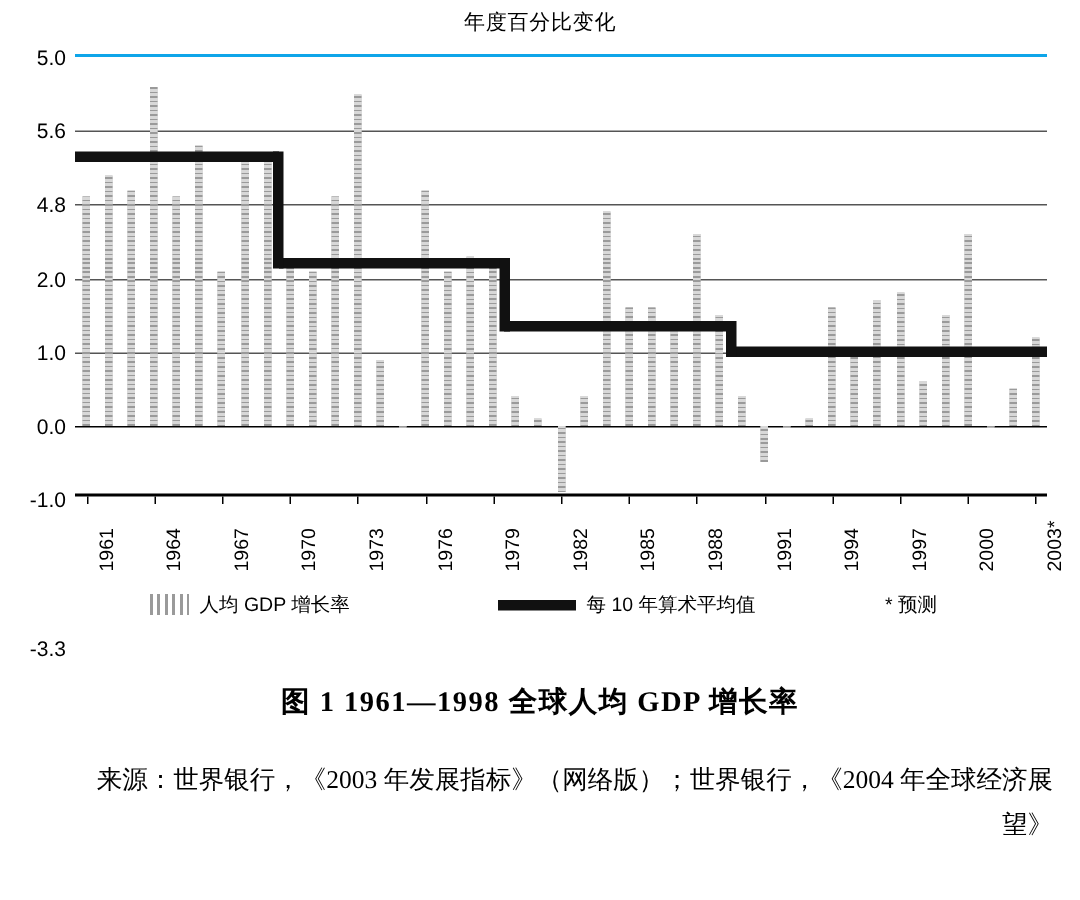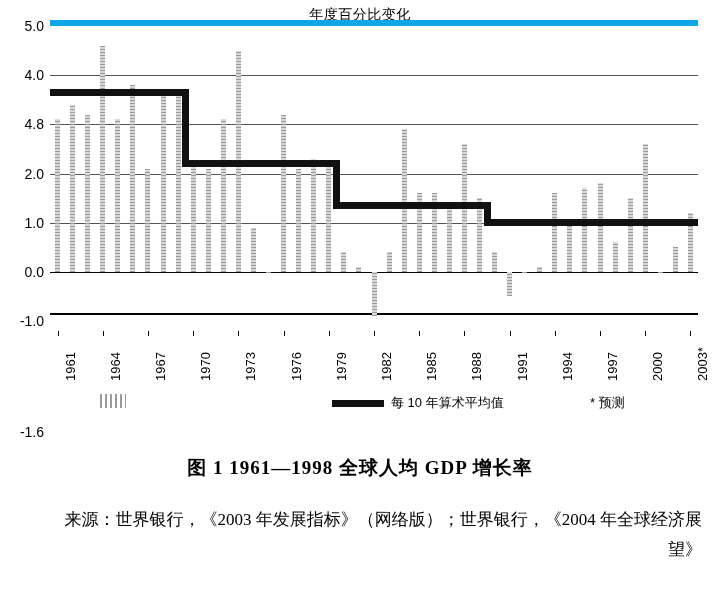--- a/index.html
+++ b/index.html
@@ -44,10 +44,10 @@
   #plot {
     position: absolute;
     left: 50px;
-    top: 20px;
+    top: 36px;
     width: 648px;
     height: 295px;   
-    border-top: 6px solid #0ea5e9;
+    border-top: 2px solid #0ea5e9;
     border-bottom: 2px solid #000;
     box-sizing: border-box;
   }

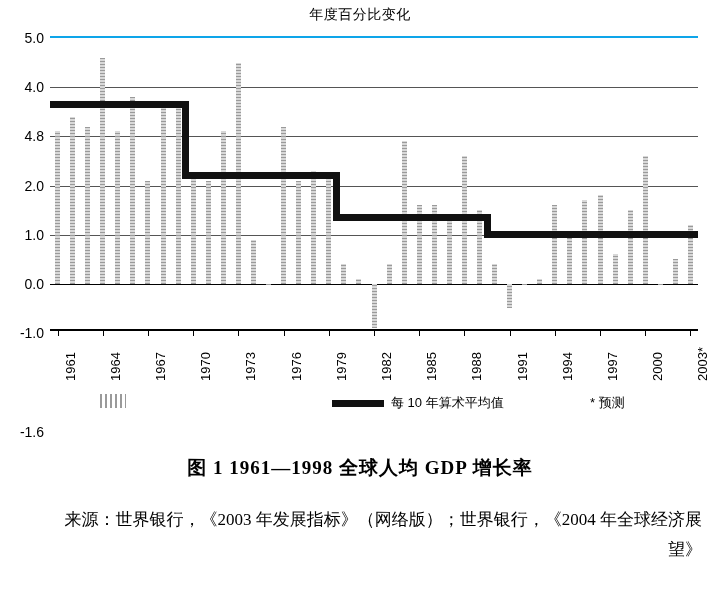--- a/index.html
+++ b/index.html
@@ -200,7 +200,7 @@
       <div id="plot-inner">
           <div class="ylabel" style="top: 0px;">5.0</div>
           <div class="gridline thin" style="top: 49.1667px;"></div>
-          <div class="ylabel" style="top: 49.1667px;">4.0</div>
+          <div class="ylabel" style="top: 49.1667px;">5.6</div>
           <div class="gridline thin" style="top: 98.3333px;"></div>
           <div class="ylabel" style="top: 98.3333px;">4.8</div>
           <div class="gridline thin" style="top: 147.5px;"></div>

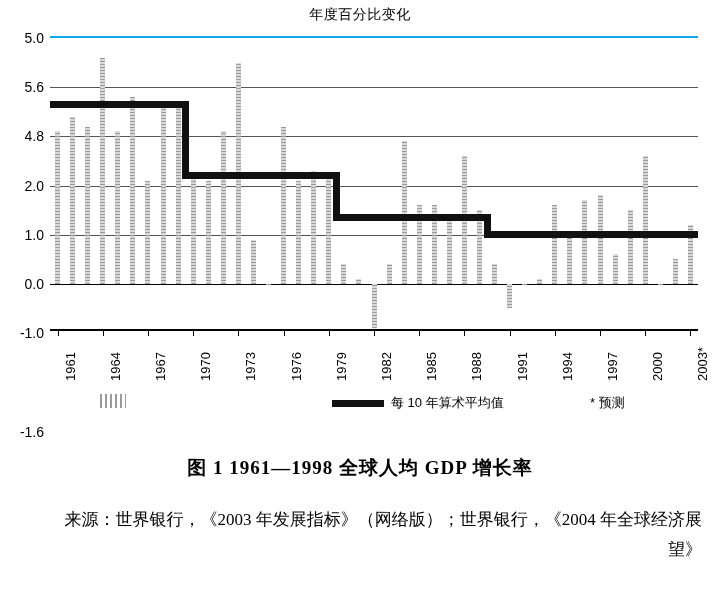--- a/index.html
+++ b/index.html
@@ -299,6 +299,7 @@
     <div id="legend">
       <div class="legend-item" style="left:50px; top:2px;">
         <span class="swatch-bars"></span>
+        <span>人均 GDP 增长率</span>
       </div>
       <div class="legend-item" style="left:282px; top:2px;text-align:center;">
         <span class="swatch-line"></span>

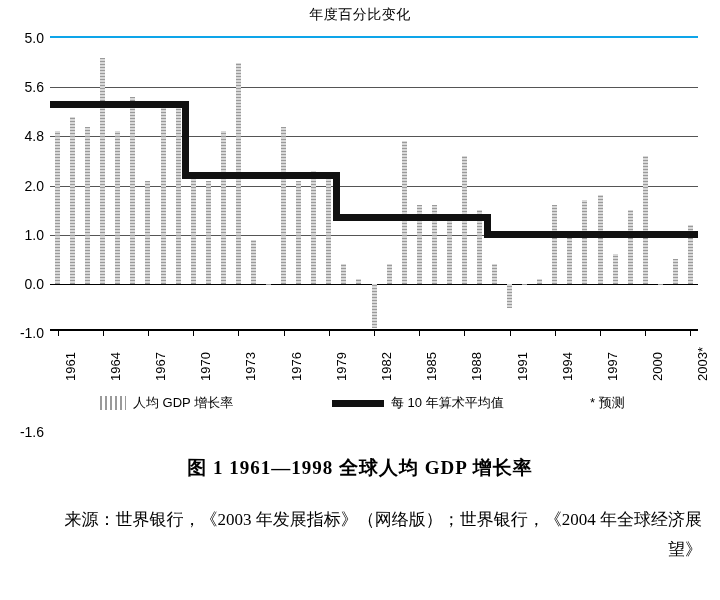--- a/index.html
+++ b/index.html
@@ -310,7 +310,7 @@
       </div>
     </div>
 
-    <div id="bottom-label">-1.6</div>
+    <div id="bottom-label">-3.3</div>
   </div>
 
   <div id="caption">图 1    1961—1998 全球人均 GDP 增长率</div>

